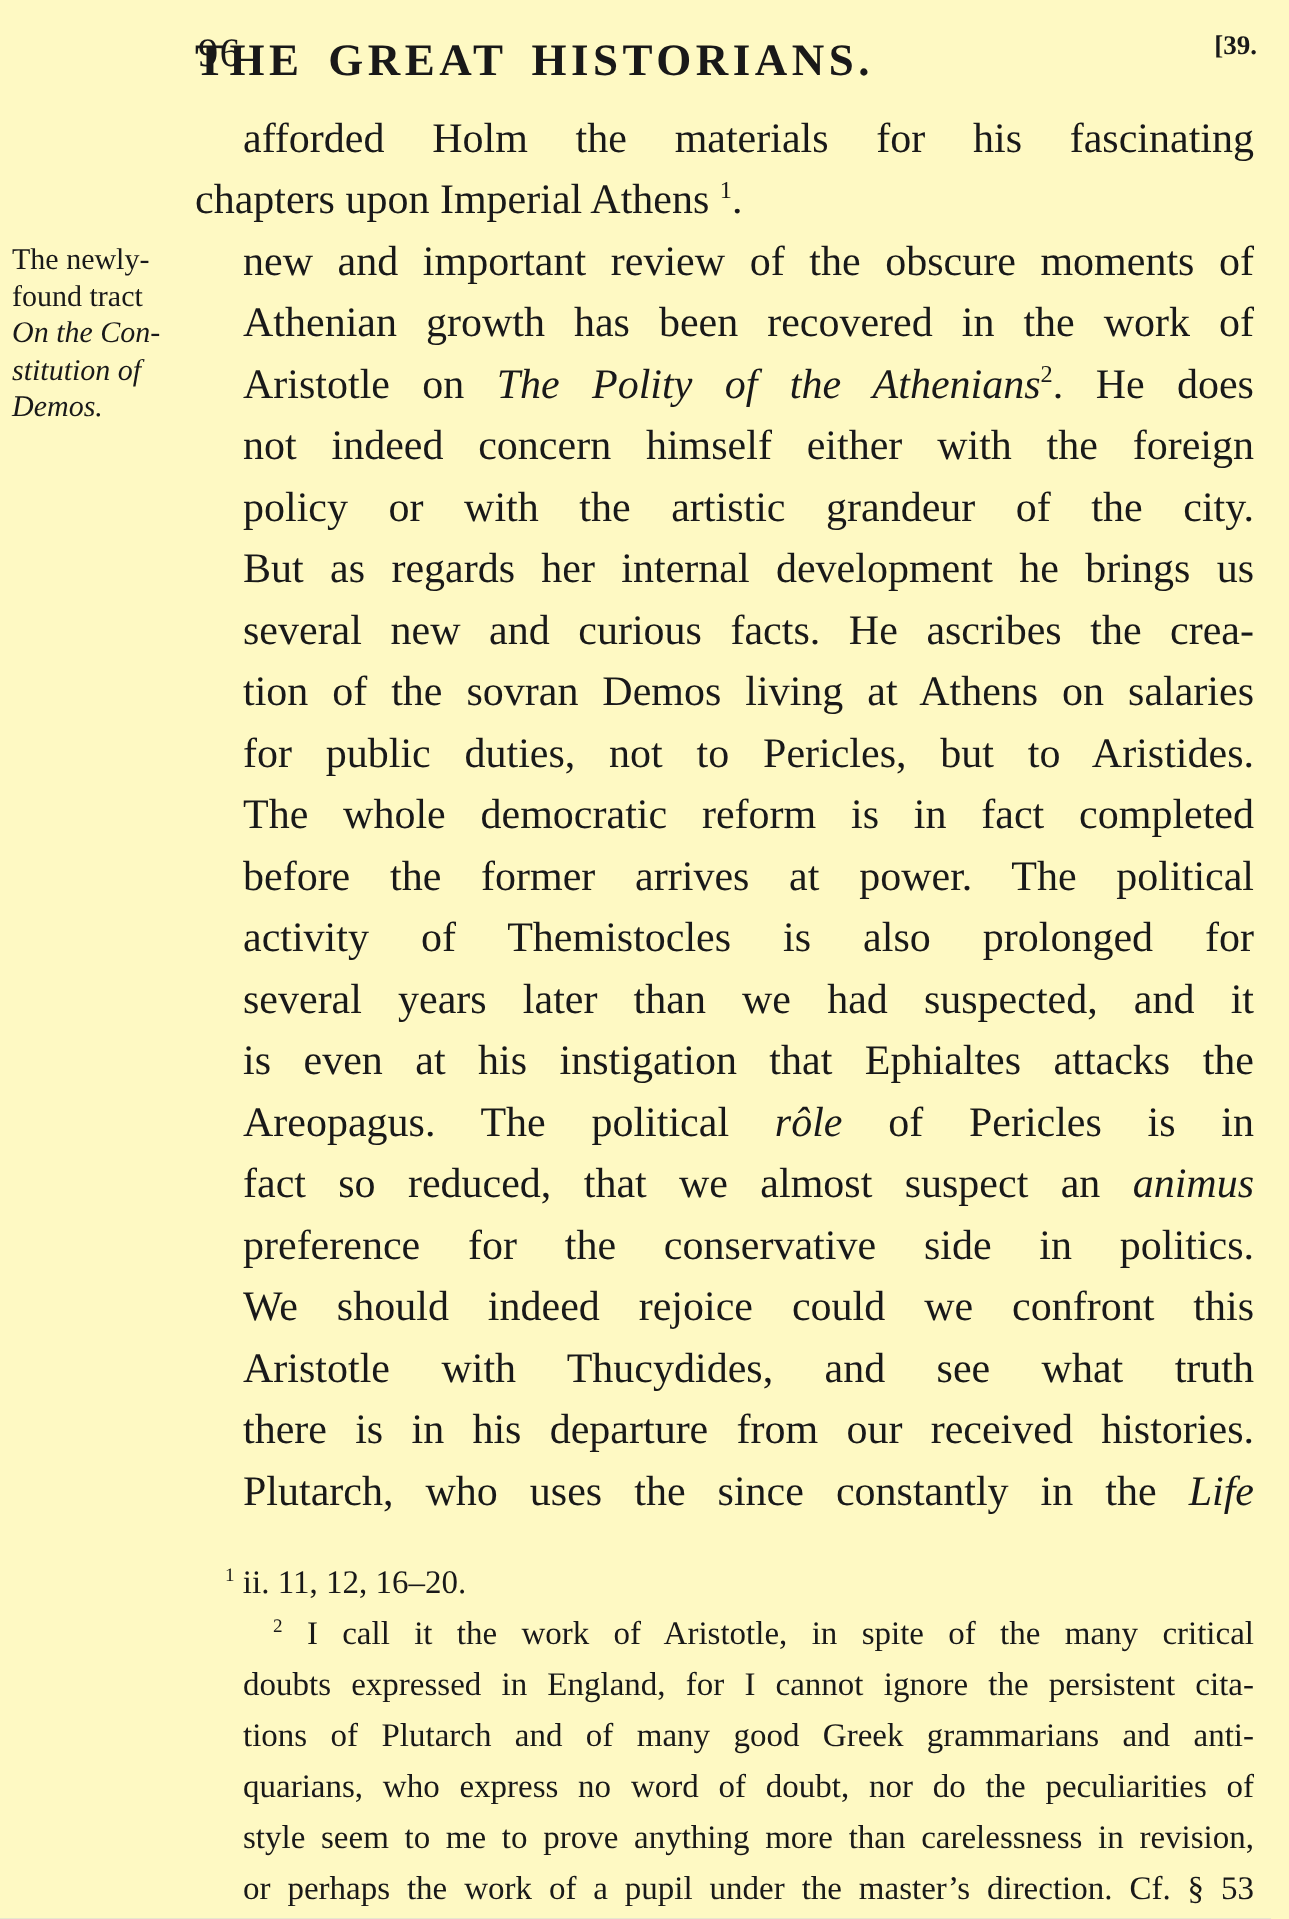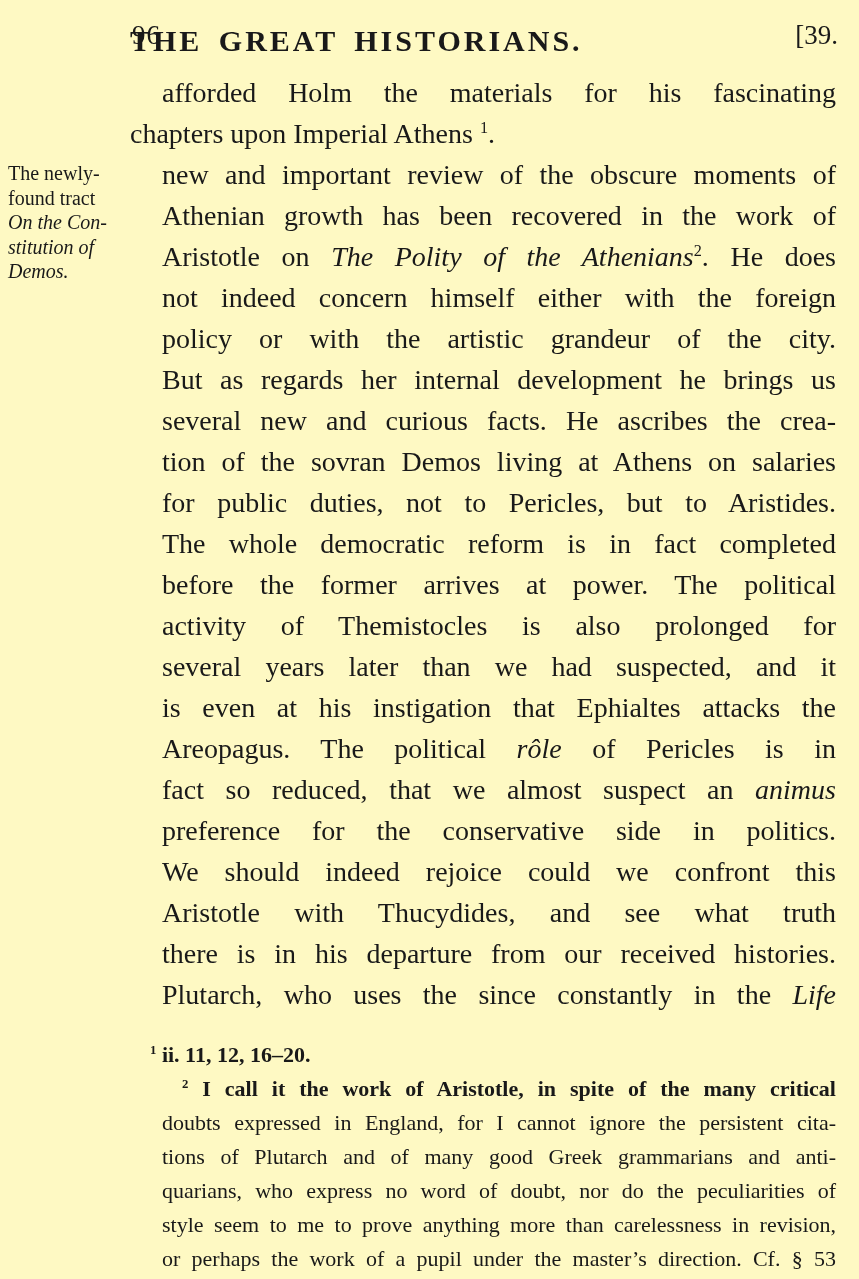--- a/index.html
+++ b/index.html
@@ -25,7 +25,8 @@
   }
   .section-marker {
     position: absolute; right: 0; top: 2px;
-    font-size: 27px;
+    font-size: 18px;
+    font-weight: bold;
   }
   
   .margin-note {

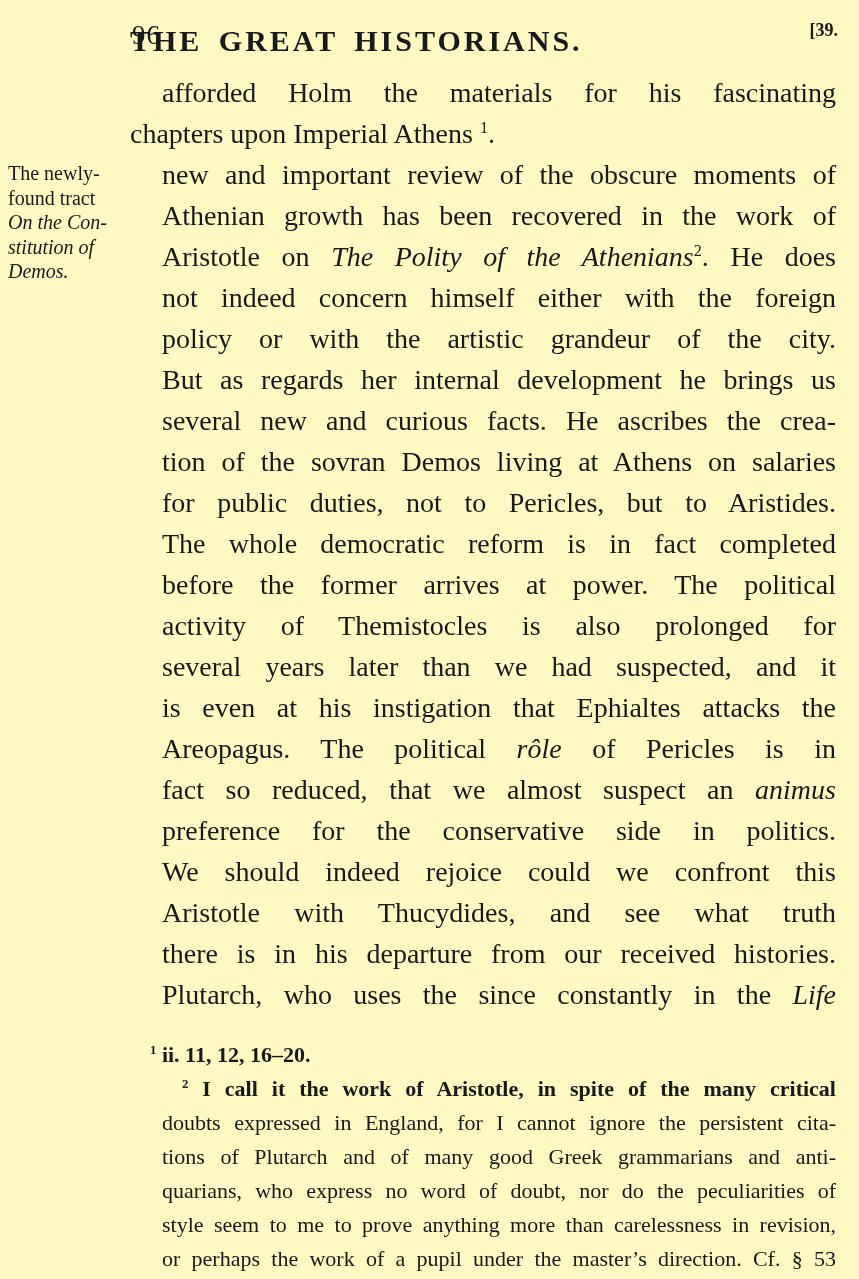--- a/index.html
+++ b/index.html
@@ -47,7 +47,7 @@
   .tline { min-height: 1em; }
   .tline.just { text-align: justify; text-align-last: justify; margin-left: 32px; }
   .tline.ind { text-indent: 38px; }
-  .footnotes .tline.ind { text-indent: 20px; font-weight: bold; }
+  .footnotes .tline.ind { text-indent: 20px; }
   .it { font-style: italic; }
   sup { font-size: 58%; vertical-align: super; line-height: 0; letter-spacing: 0; }
 </style>

